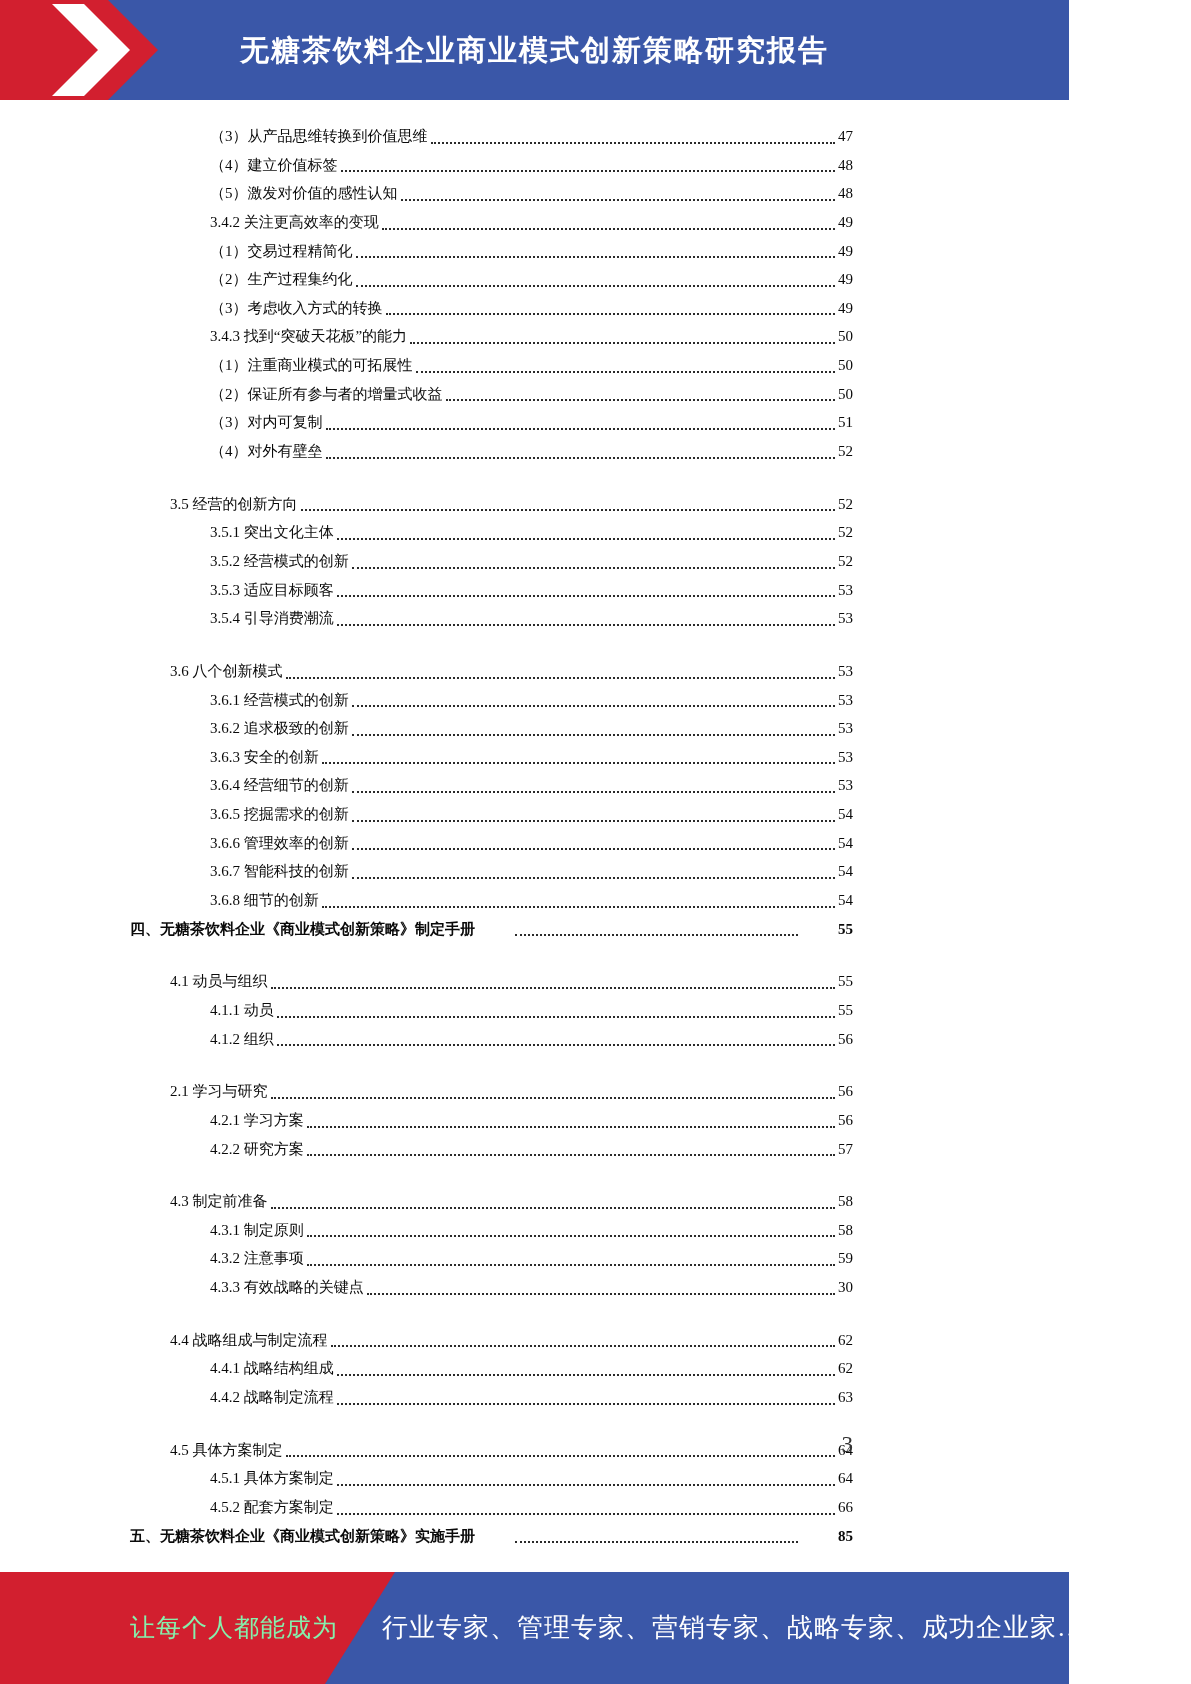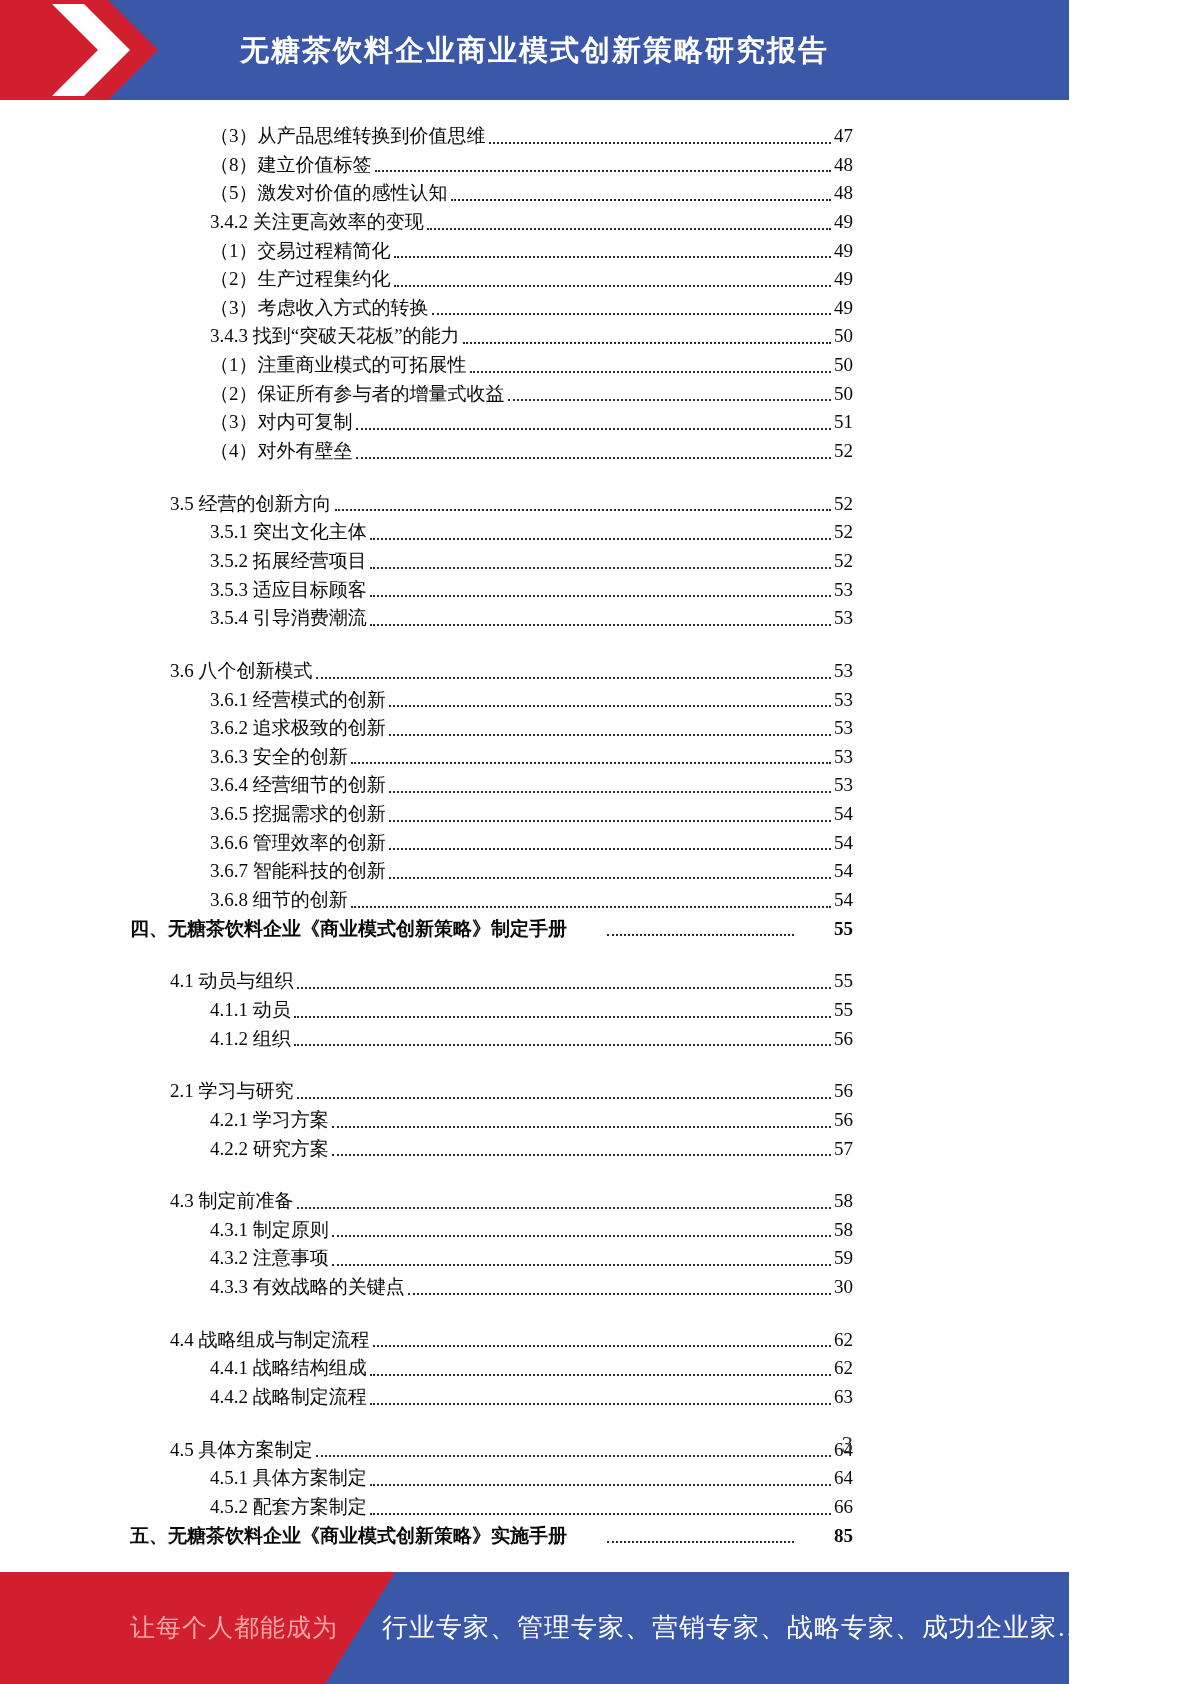--- a/index.html
+++ b/index.html
@@ -38,7 +38,7 @@
   .toc-row {
     display: flex; align-items: baseline;
     height: 28.65px; line-height: 28.65px;
-    font-size: 19px; color: #0a0a0a;
+    font-size: 15px; color: #0a0a0a;
     white-space: nowrap;
     justify-content: space-between;
   }

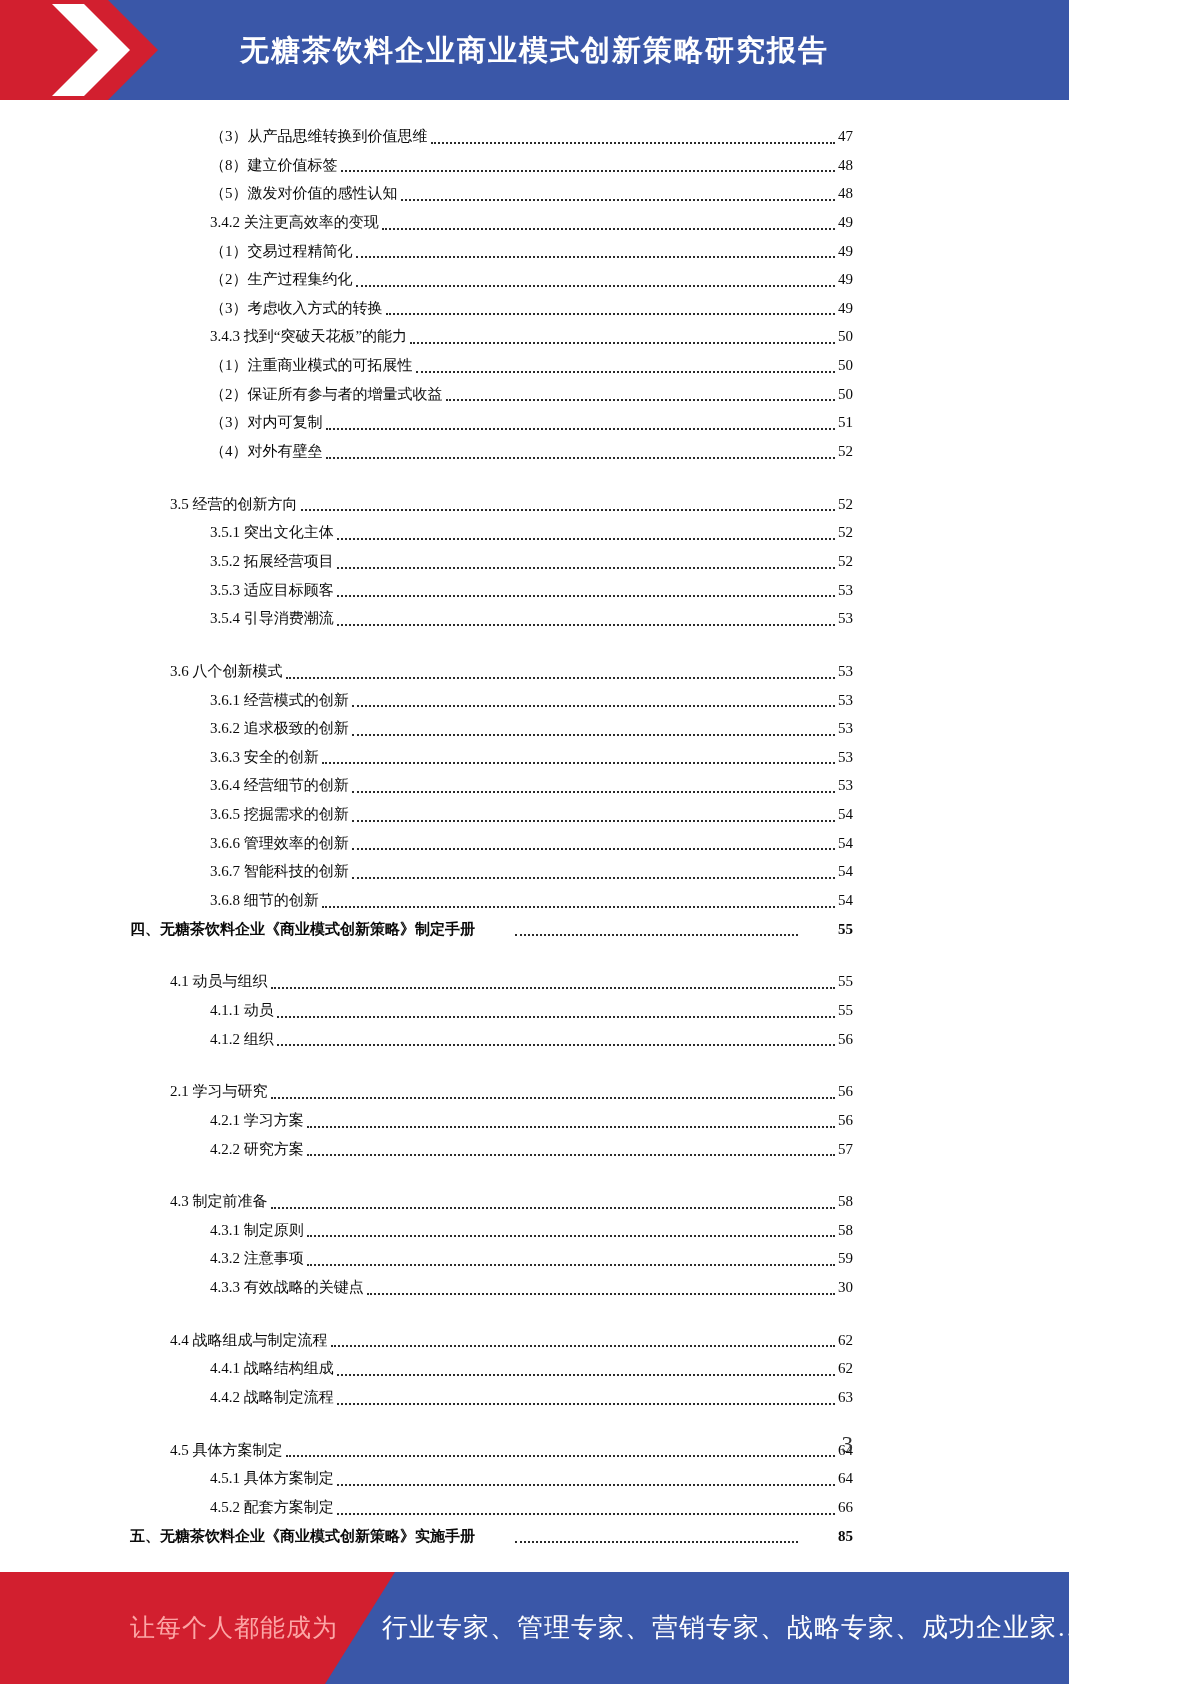--- a/index.html
+++ b/index.html
@@ -99,7 +99,7 @@
         <span class="toc-page">47</span>
       </div>
       <div class="toc-row level3">
-        <span class="toc-label">（8）建立价值标签</span>
+        <span class="toc-label">（4）建立价值标签</span>
         <span class="toc-dots"></span>
         <span class="toc-page">48</span>
       </div>

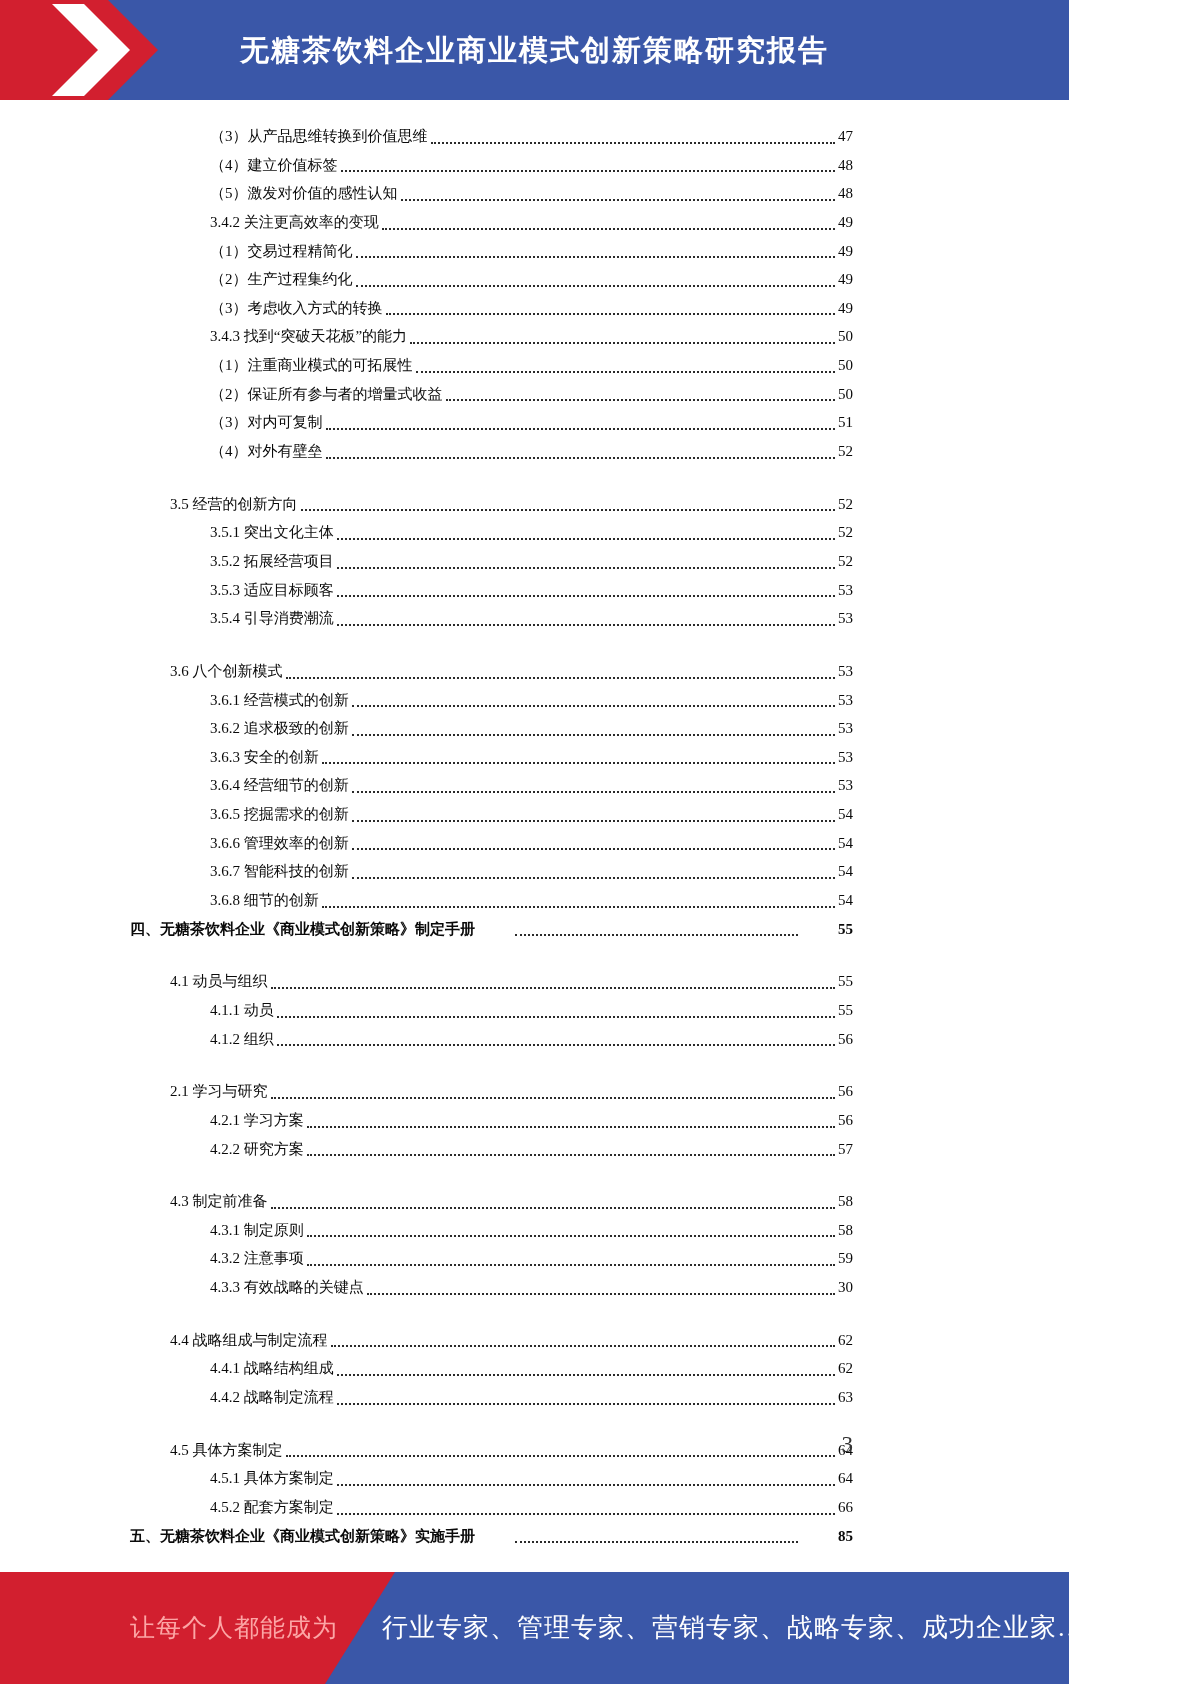--- a/index.html
+++ b/index.html
@@ -164,7 +164,7 @@
         <span class="toc-page">52</span>
       </div>
       <div class="toc-row level3">
-        <span class="toc-label">3.5.2 拓展经营项目</span>
+        <span class="toc-label">3.5.2 经营模式的创新</span>
         <span class="toc-dots"></span>
         <span class="toc-page">52</span>
       </div>

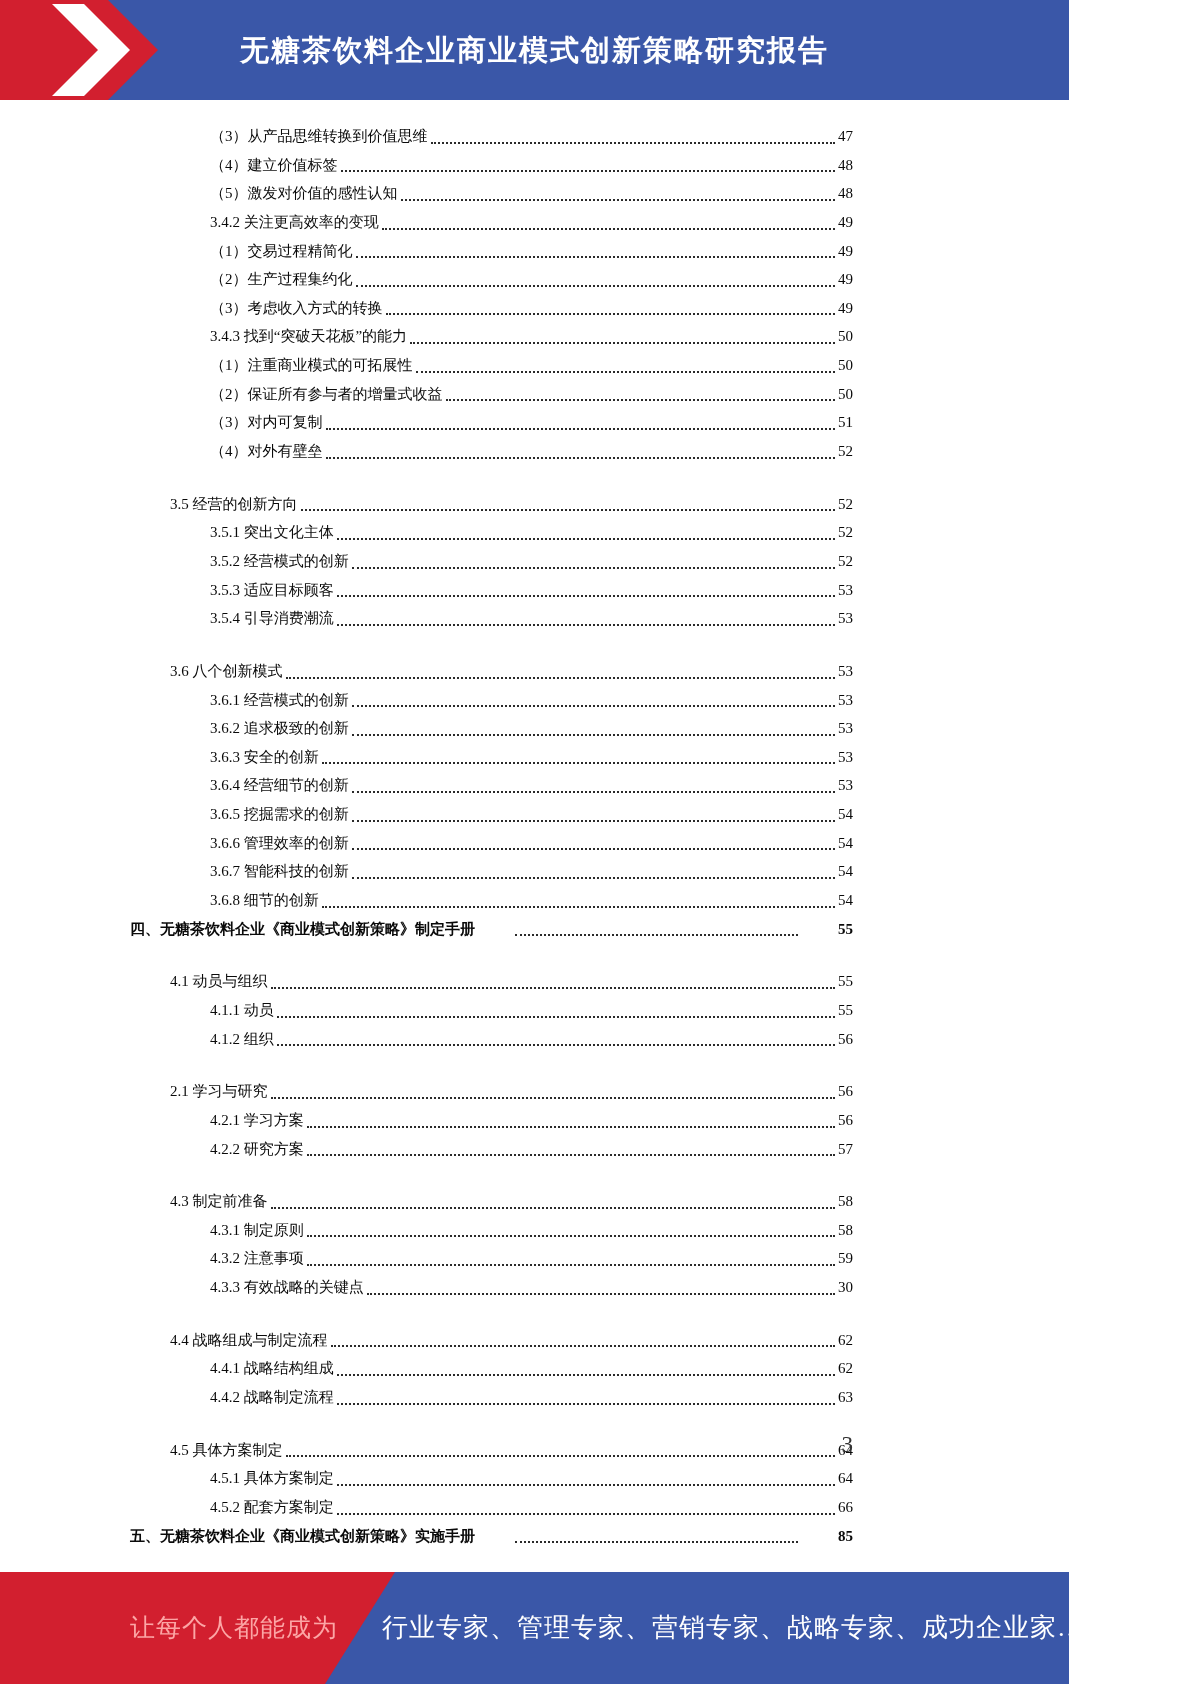--- a/index.html
+++ b/index.html
@@ -72,7 +72,7 @@
   }
   .footer-left {
     position: absolute; left: 130px; top: 0; height: 112px; line-height: 112px;
-    color: #fca5a5; font-size: 25px; letter-spacing: 1px; white-space: nowrap;
+    color: #86efac; font-size: 25px; letter-spacing: 1px; white-space: nowrap;
   }
   .footer-right {
     position: absolute; left: 382px; top: 0; height: 112px; line-height: 112px;

